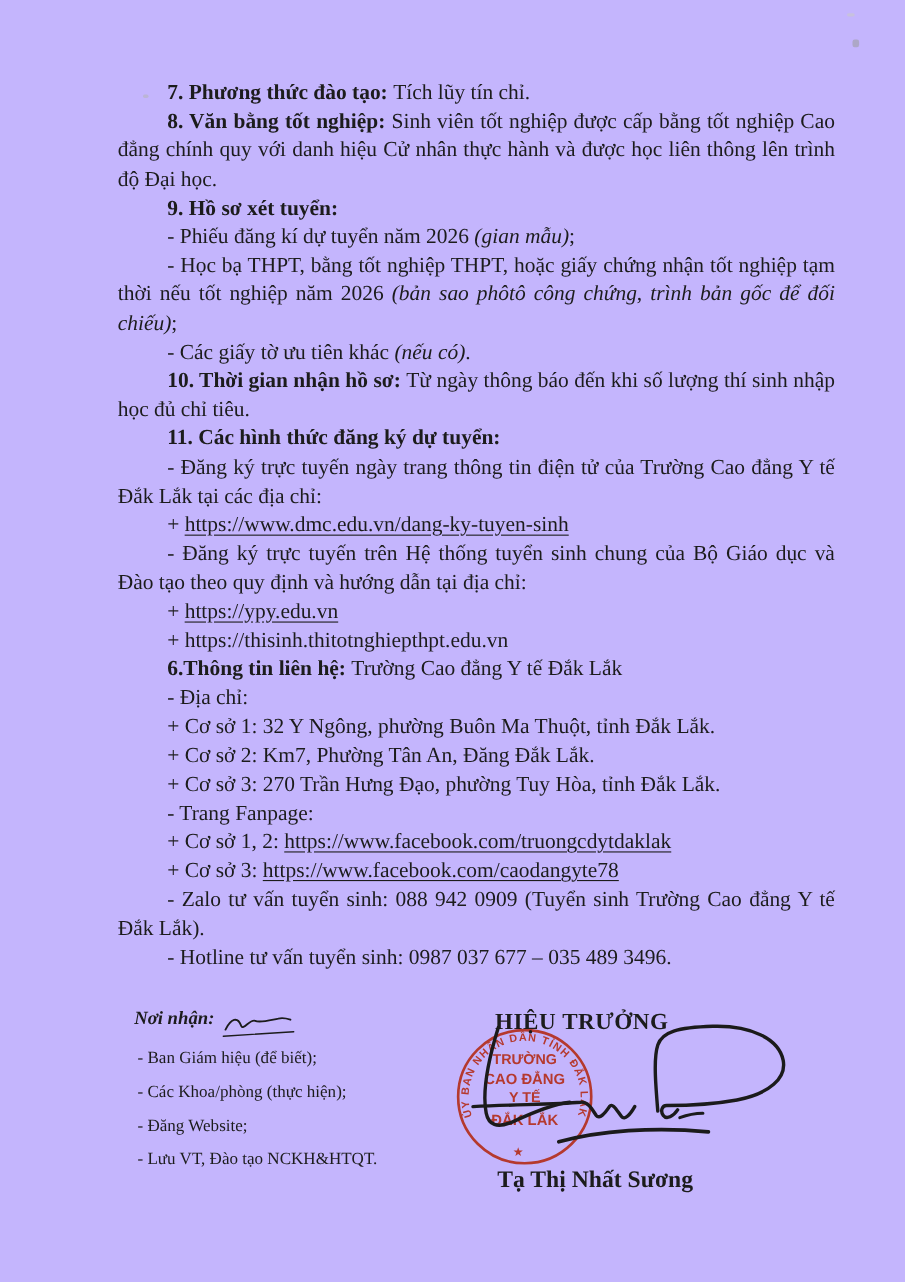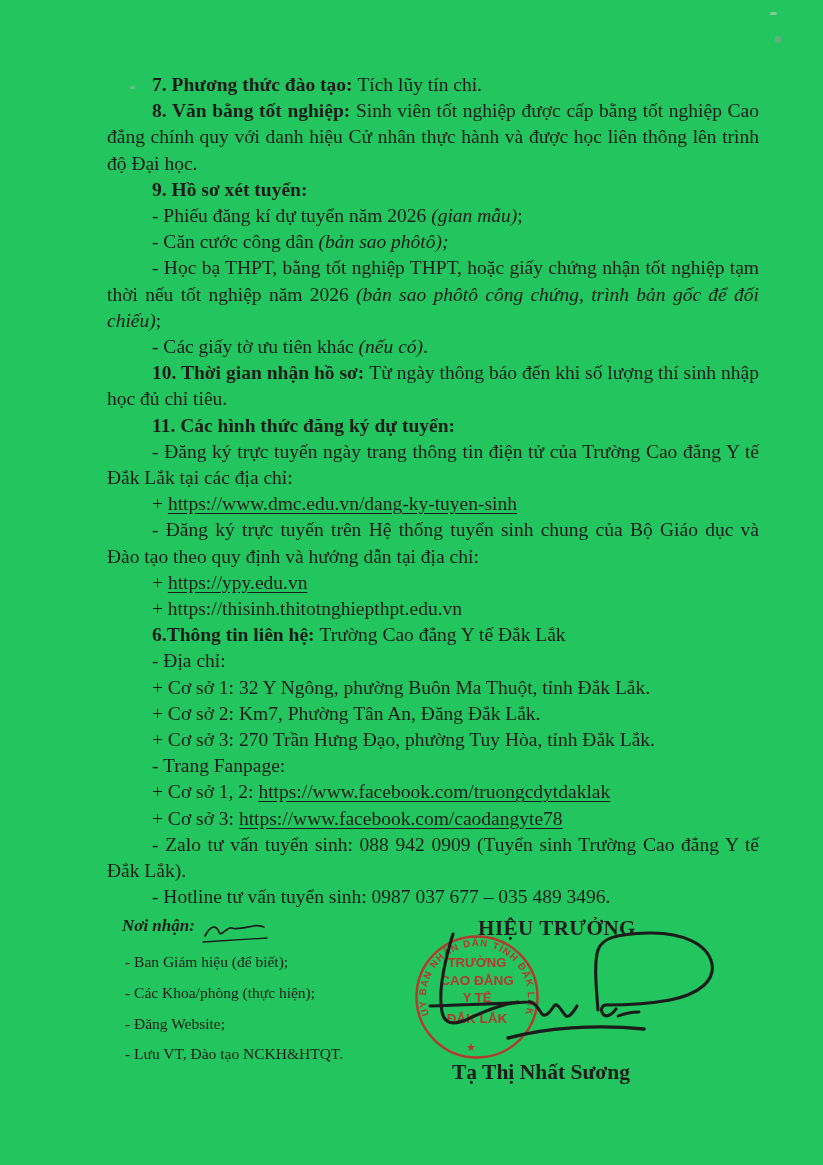--- a/index.html
+++ b/index.html
@@ -6,7 +6,7 @@
   .page{
     position:relative;
     width:823px;height:1165px;
-    background:#22c55e;
+    background:#c4b5fd;
     font-family:"Liberation Serif","DejaVu Serif",serif;
     color:#1c1c1c;
     overflow:hidden;

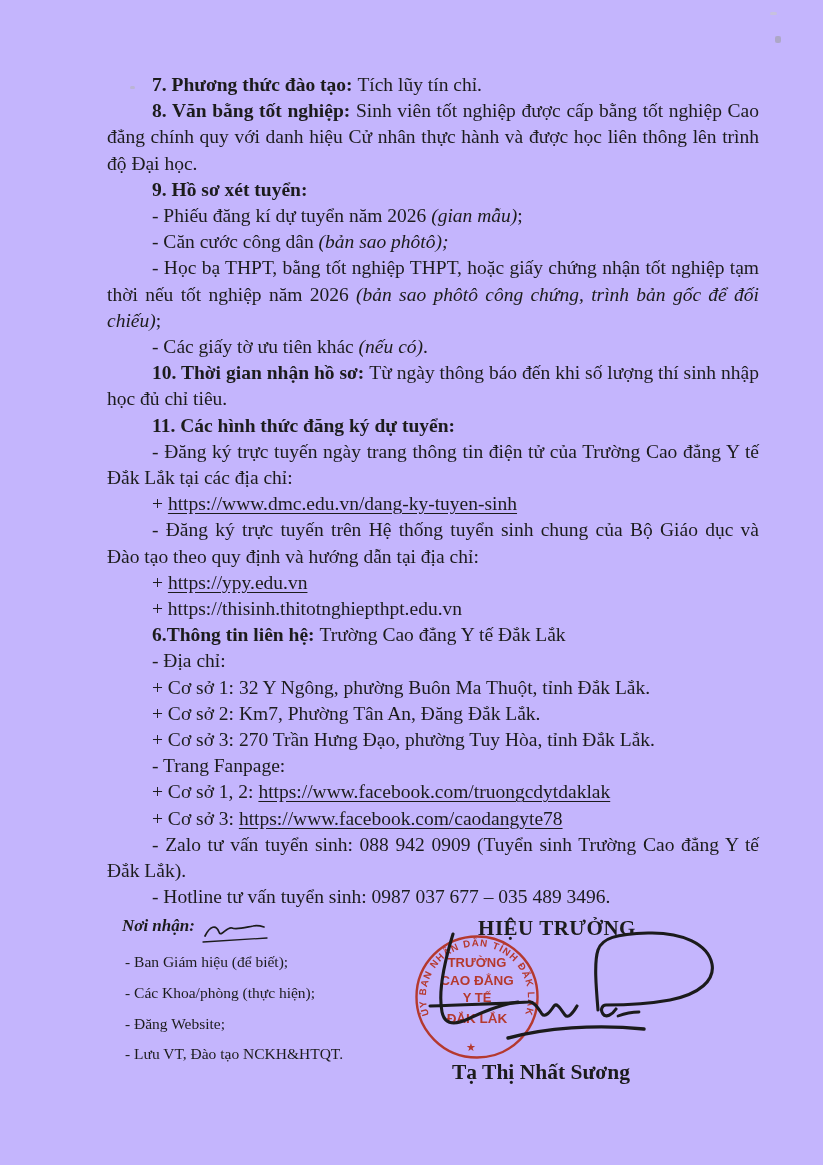--- a/index.html
+++ b/index.html
@@ -70,7 +70,6 @@
       <p class="para justify"><span class="b">8. Văn bằng tốt nghiệp: </span><span>Sinh viên tốt nghiệp được cấp bằng tốt nghiệp Cao đẳng chính quy với danh hiệu Cử nhân thực hành và được học liên thông lên trình độ Đại học.</span></p>
       <p class="para"><span class="b">9. Hồ sơ xét tuyển:</span></p>
       <p class="para"><span>- Phiếu đăng kí dự tuyển năm 2026 </span><span class="i">(gian mẫu)</span><span>;</span></p>
-      <p class="para"><span>- Căn cước công dân </span><span class="i">(bản sao phôtô);</span></p>
       <p class="para justify"><span>- Học bạ THPT, bằng tốt nghiệp THPT, hoặc giấy chứng nhận tốt nghiệp tạm thời nếu tốt nghiệp năm 2026 </span><span class="i">(bản sao phôtô công chứng, trình bản gốc để đối chiếu)</span><span>;</span></p>
       <p class="para"><span>- Các giấy tờ ưu tiên khác </span><span class="i">(nếu có)</span><span>.</span></p>
       <p class="para justify"><span class="b">10. Thời gian nhận hồ sơ: </span><span>Từ ngày thông báo đến khi số lượng thí sinh nhập học đủ chỉ tiêu.</span></p>

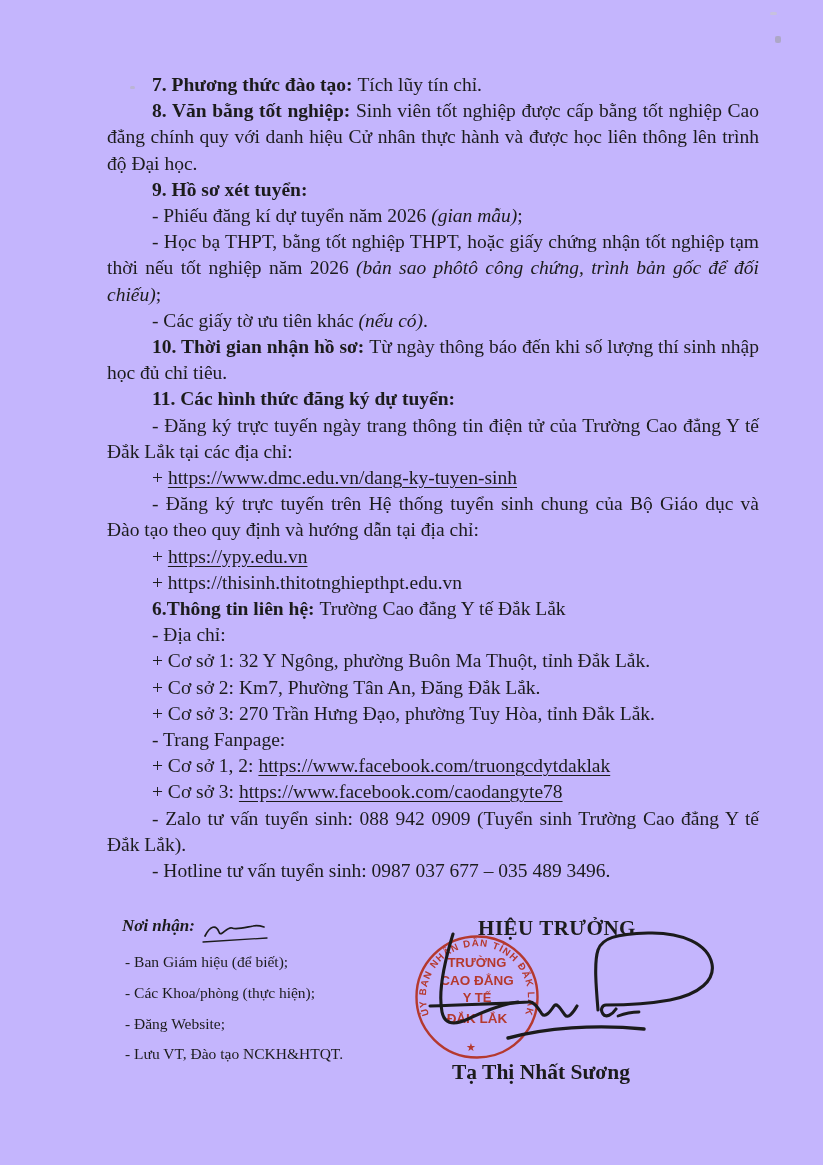--- a/index.html
+++ b/index.html
@@ -39,7 +39,7 @@
   
   .sig-title{
     position:absolute;left:450px;top:916px;width:214px;
-    text-align:center;font-weight:bold;font-size:21px;letter-spacing:0.5px;
+    text-align:left;font-weight:bold;font-size:21px;letter-spacing:0.5px;
     z-index:4;
   }
   .sig-name{

